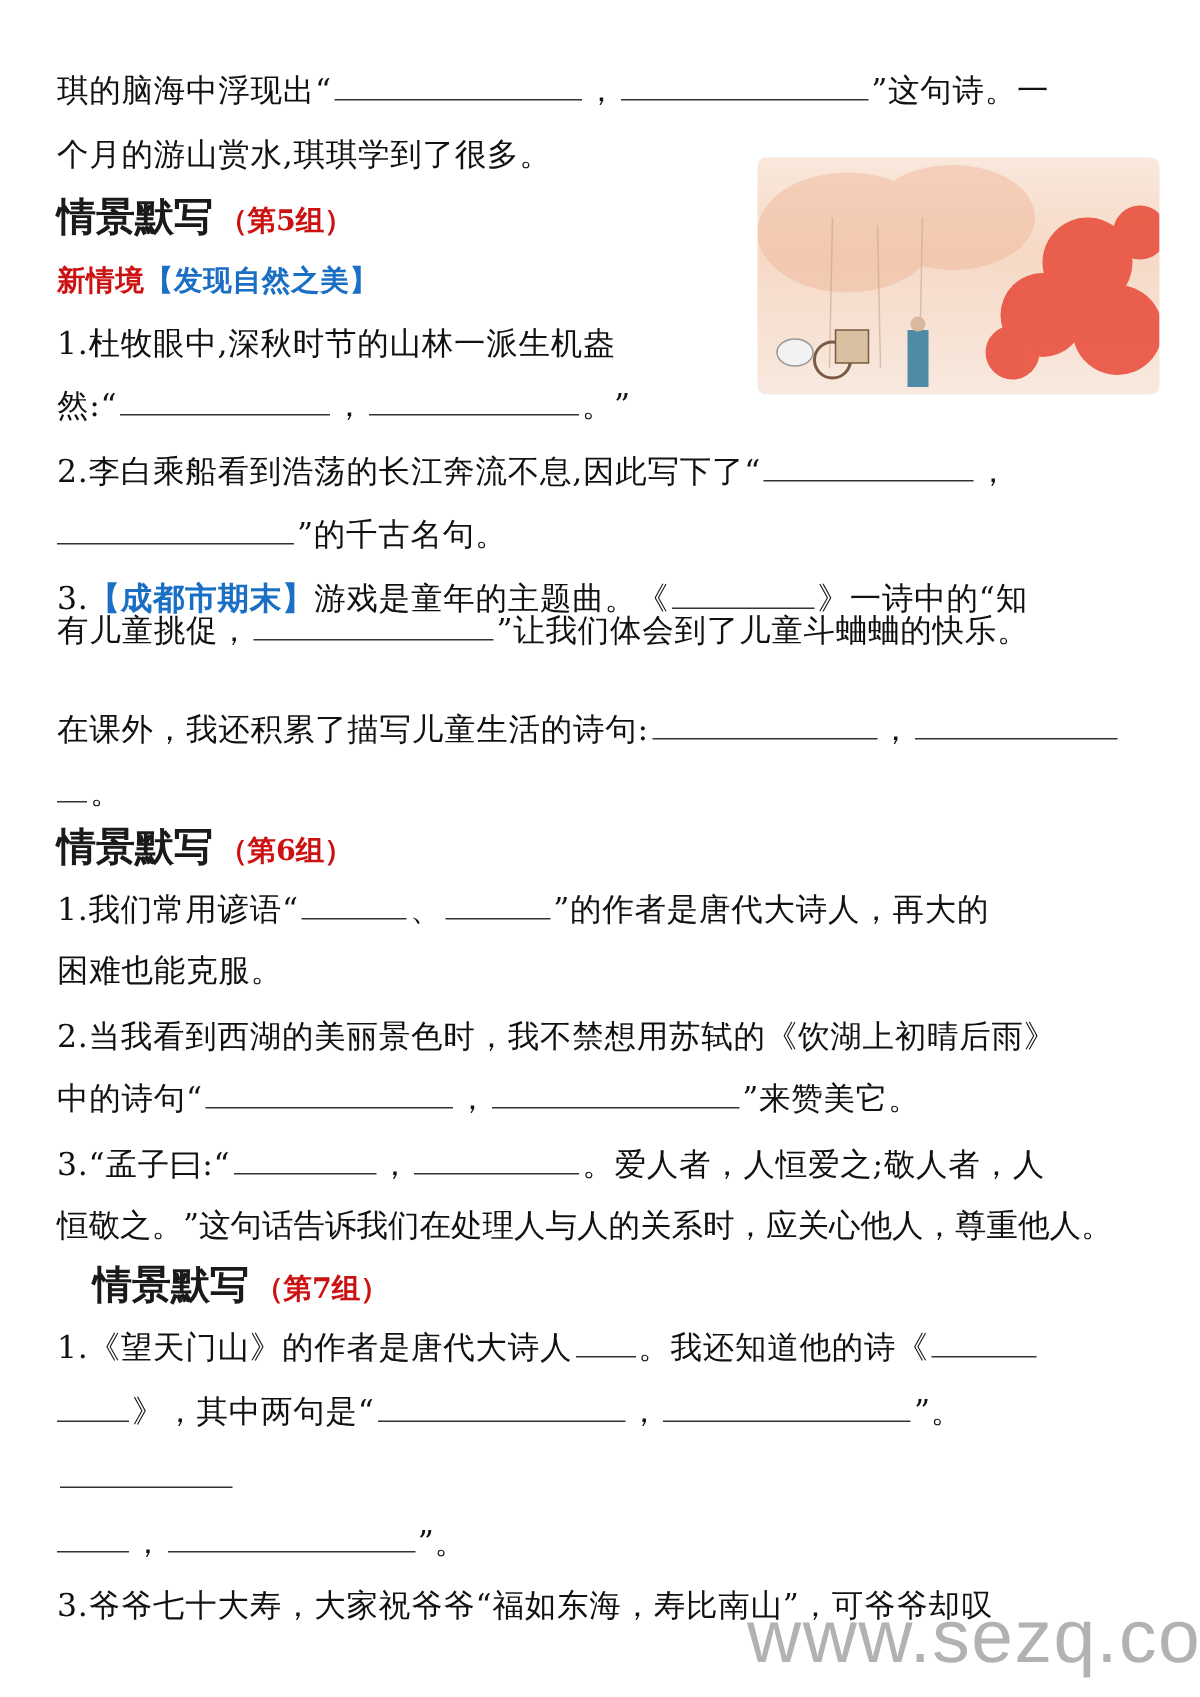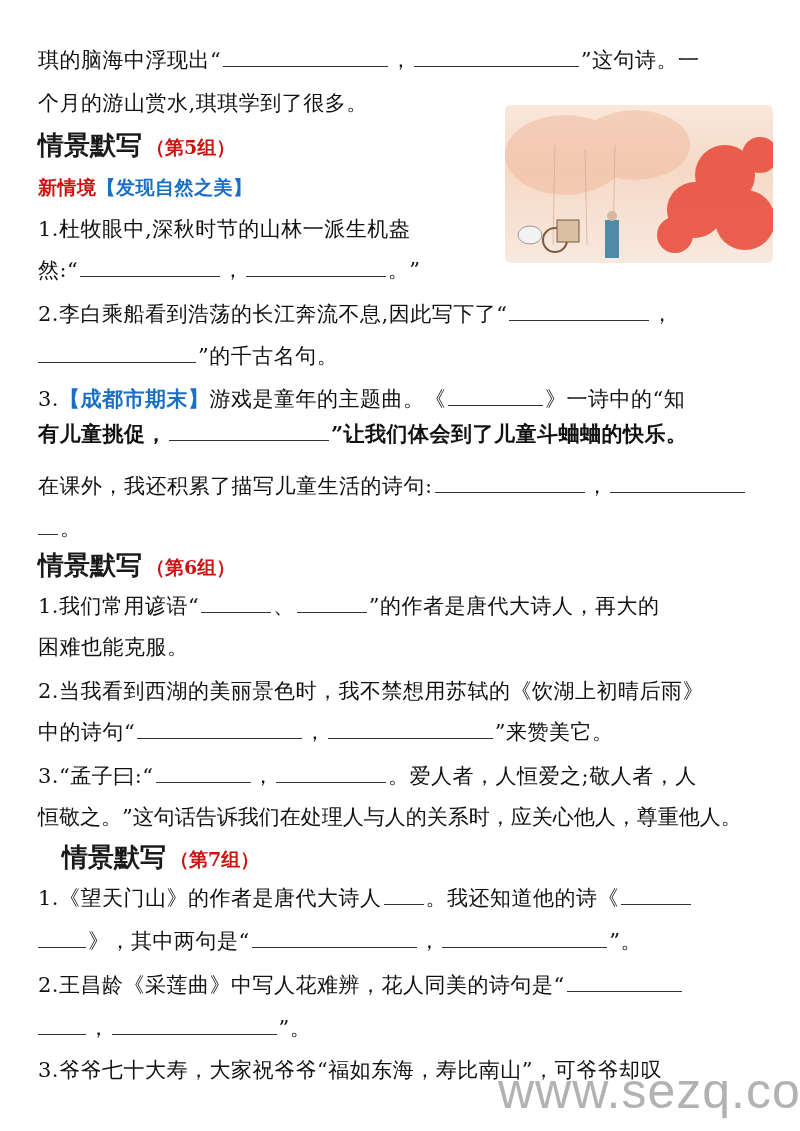--- a/index.html
+++ b/index.html
@@ -71,7 +71,7 @@
 <div class="line" style="top:383px;">
   <span>3.</span><span class="blue">【成都市期末】</span><span>游戏是童年的主题曲。《</span><span class="blank" style="width:95px"></span><span>》一诗中的“知</span>
 </div>
-<div class="line" style="top:418px;font-weight:bold;">
+<div class="line" style="top:404px;">
   <span>有儿童挑促，</span><span class="blank" style="width:160px"></span><span>”让我们体会到了儿童斗蛐蛐的快乐。</span>
 </div>
 <div class="line" style="top:470px;">

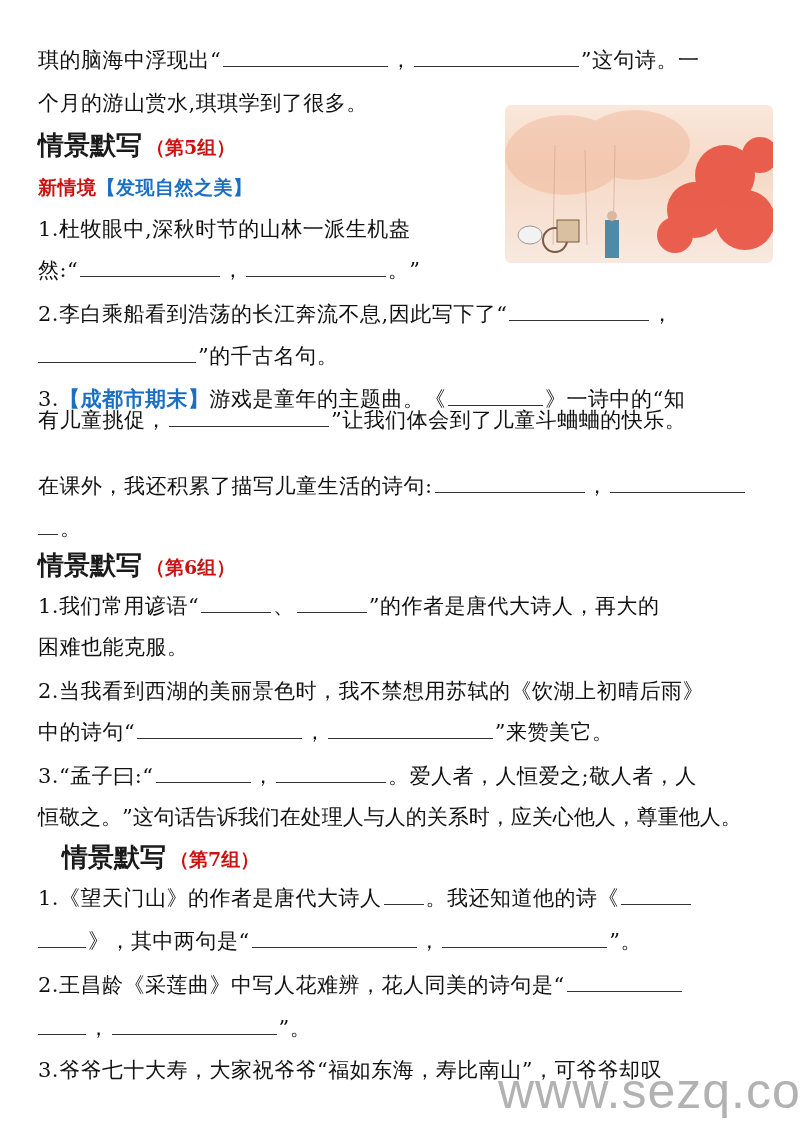--- a/index.html
+++ b/index.html
@@ -107,7 +107,7 @@
   <span class="blank" style="width:48px;margin-left:0"></span><span>》，其中两句是“</span><span class="blank" style="width:165px"></span><span>，</span><span class="blank" style="width:165px"></span><span>”。</span>
 </div>
 <div class="line" style="top:969px;">
-  <span>2.王昌龄《采莲曲》中写人花难辨，花人同美的诗句是“</span><span class="blank" style="width:115px"></span>
+  <span class="blank" style="width:115px"></span>
 </div>
 <div class="line" style="top:1012px;">
   <span class="blank" style="width:48px;margin-left:0"></span><span>，</span><span class="blank" style="width:165px"></span><span>”。</span>

